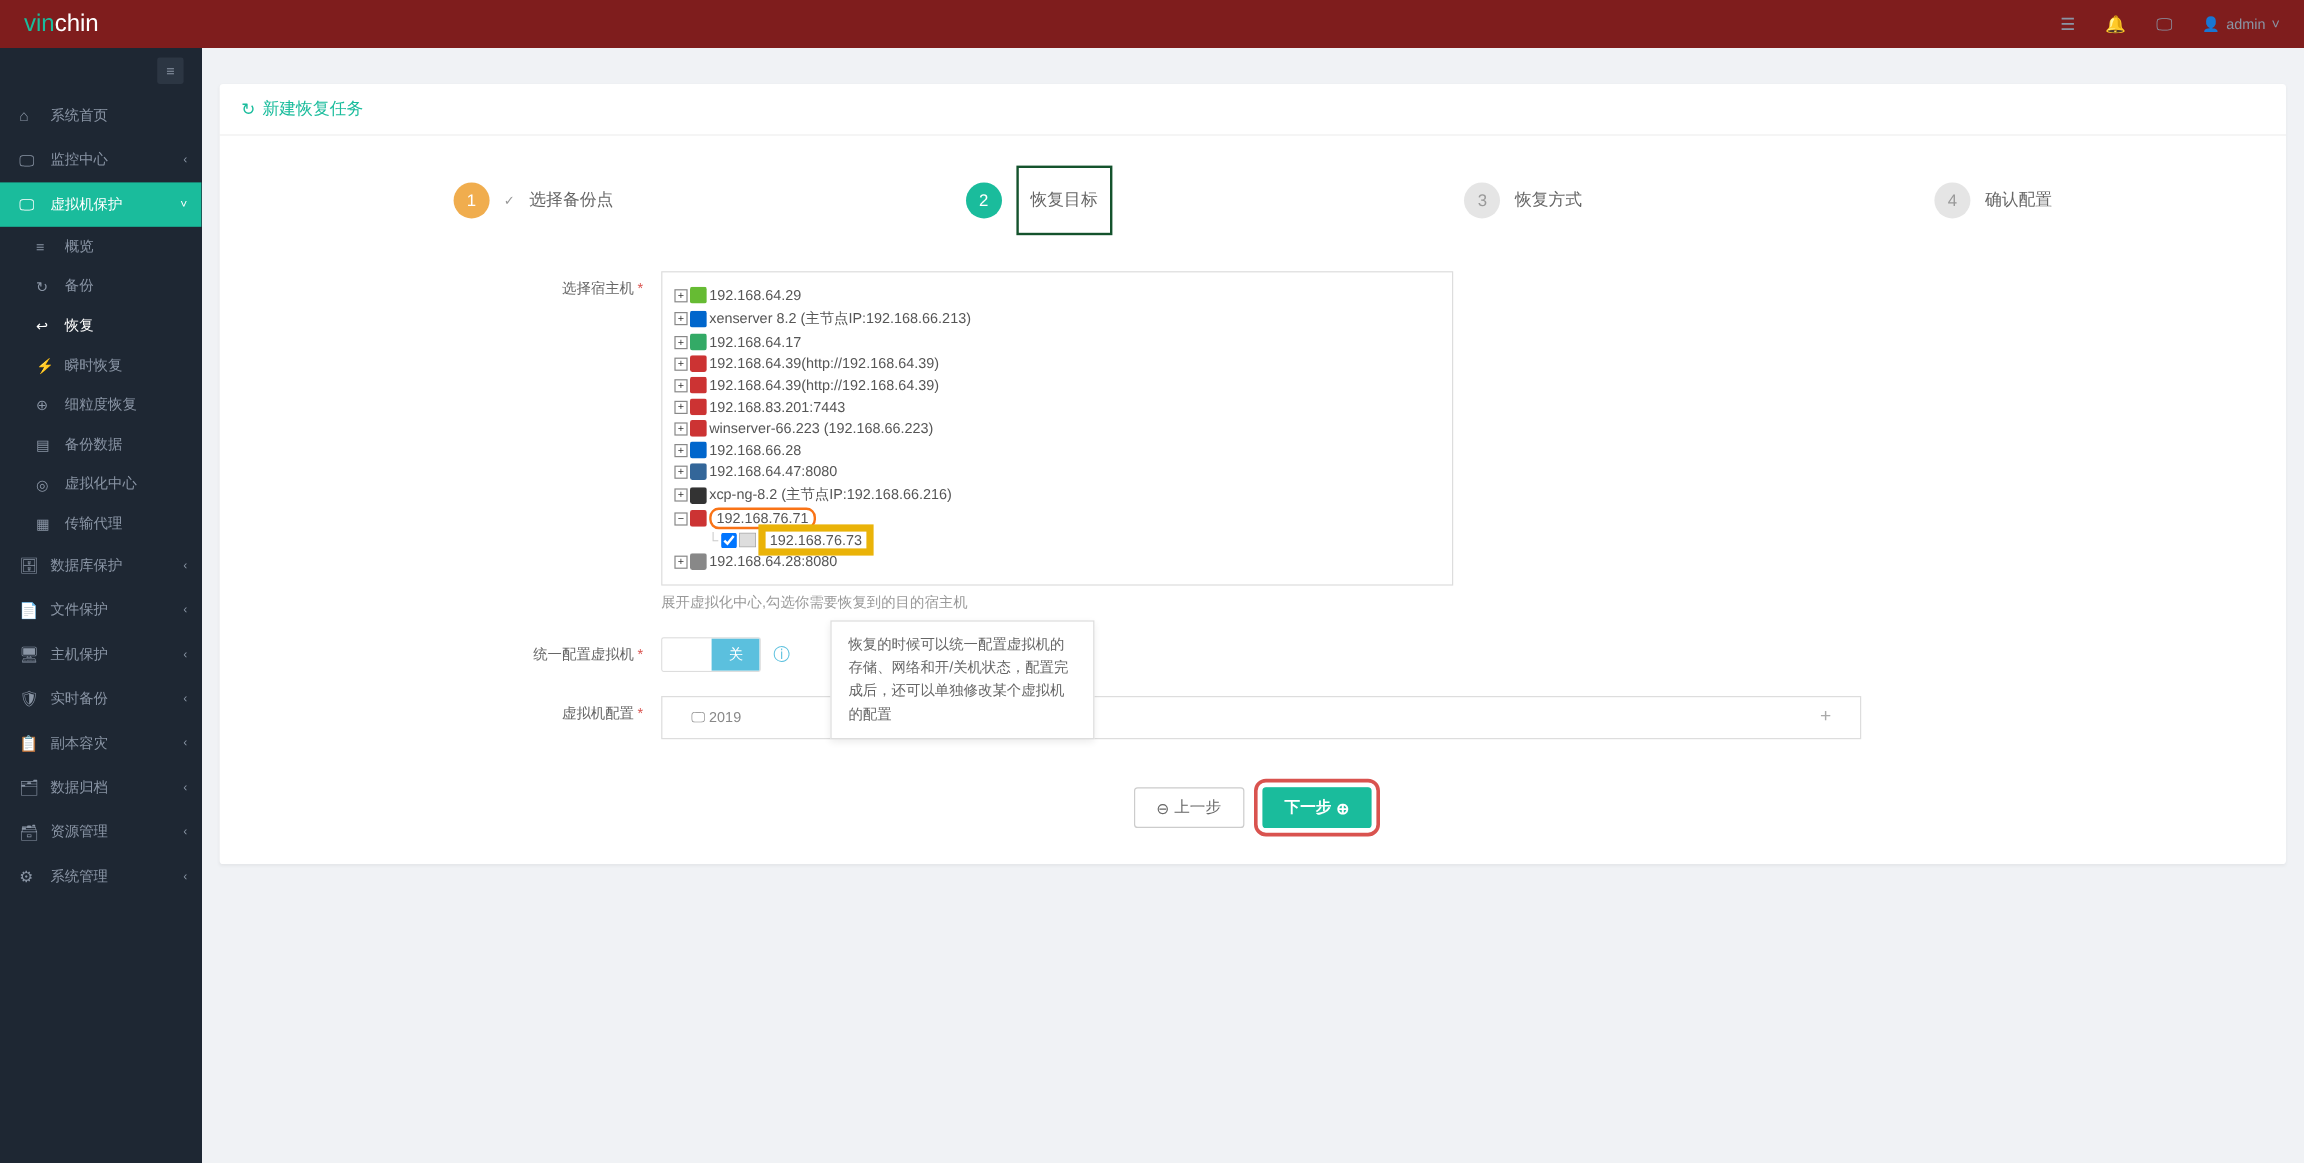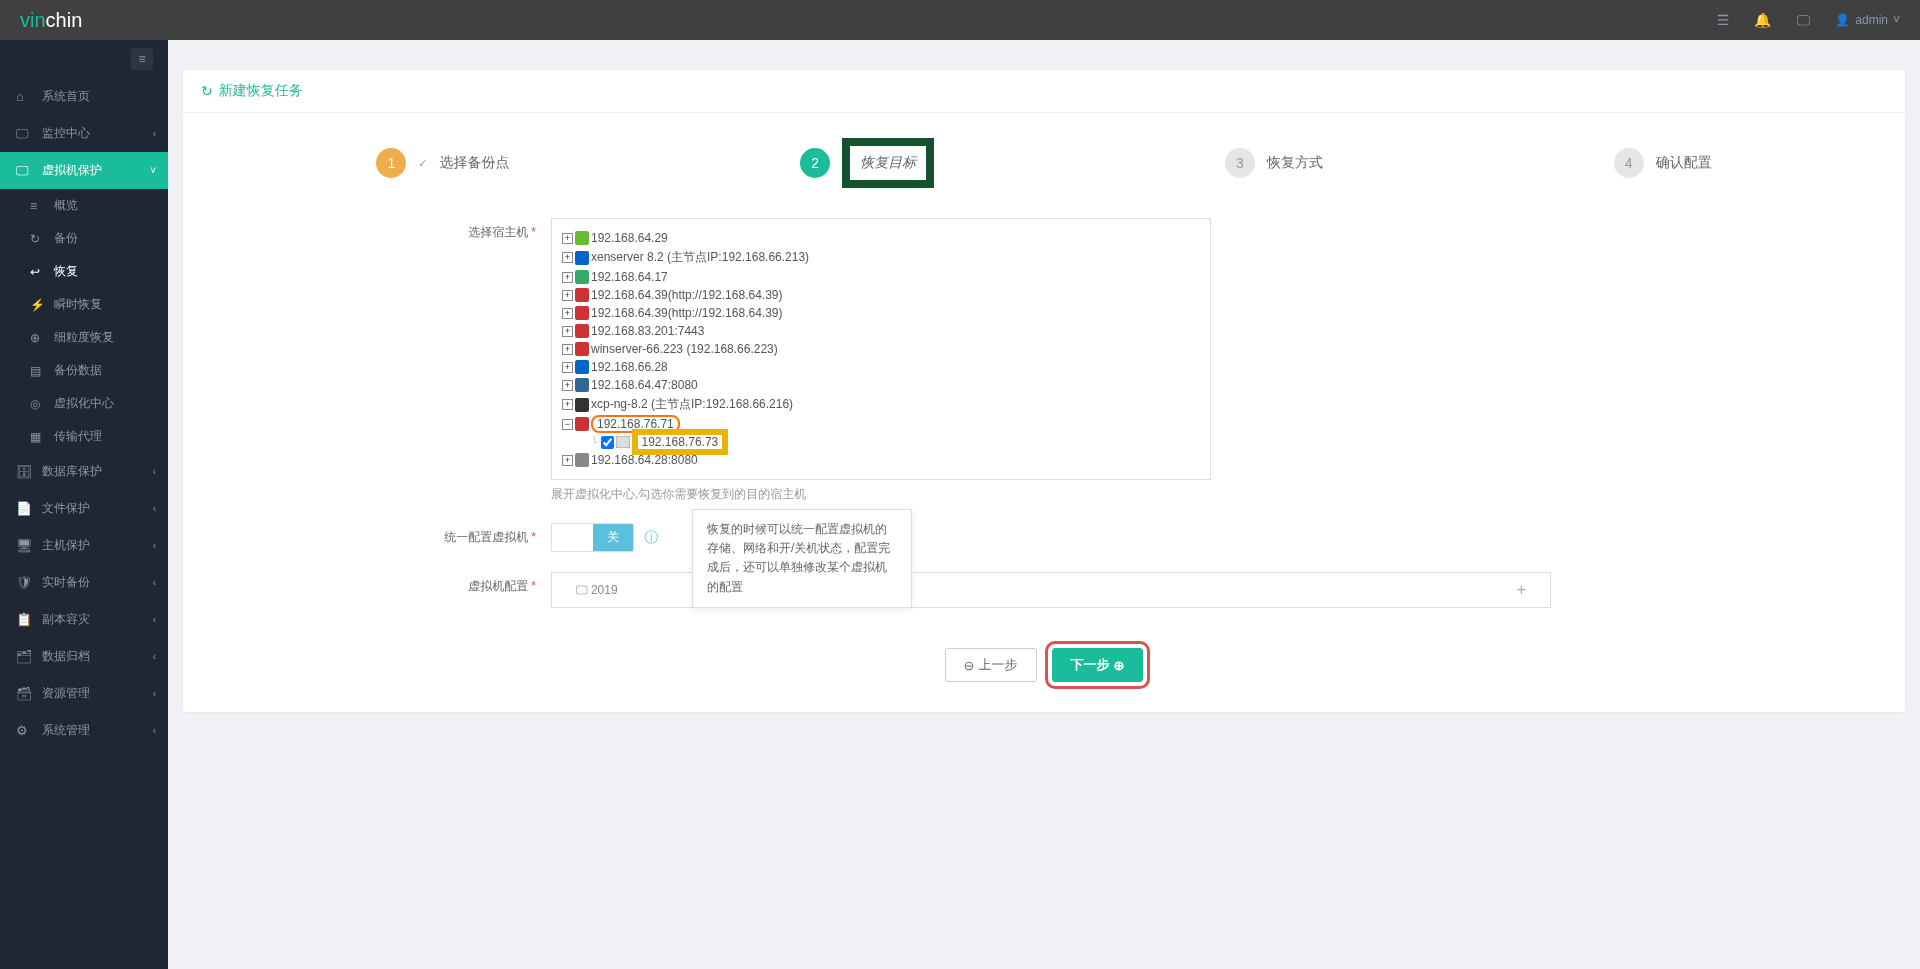--- a/index.html
+++ b/index.html
@@ -4,7 +4,7 @@
 <style>
 * { margin: 0; padding: 0; box-sizing: border-box; font-family: "Microsoft YaHei", Arial, sans-serif; }
 body { background: #f0f2f5; font-size: 12px; color: #666; }
-.header { height: 40px; background: #404040; display: flex; align-items: center; justify-content: space-between; padding: 0 20px; }
+.header { height: 40px; background: #7f1d1d; display: flex; align-items: center; justify-content: space-between; padding: 0 20px; }
 .logo { color: #fff; font-size: 20px; font-weight: 300; }
 .logo .vin { color: #1abc9c; }
 .header-right { display: flex; align-items: center; gap: 25px; color: #8a95a5; }

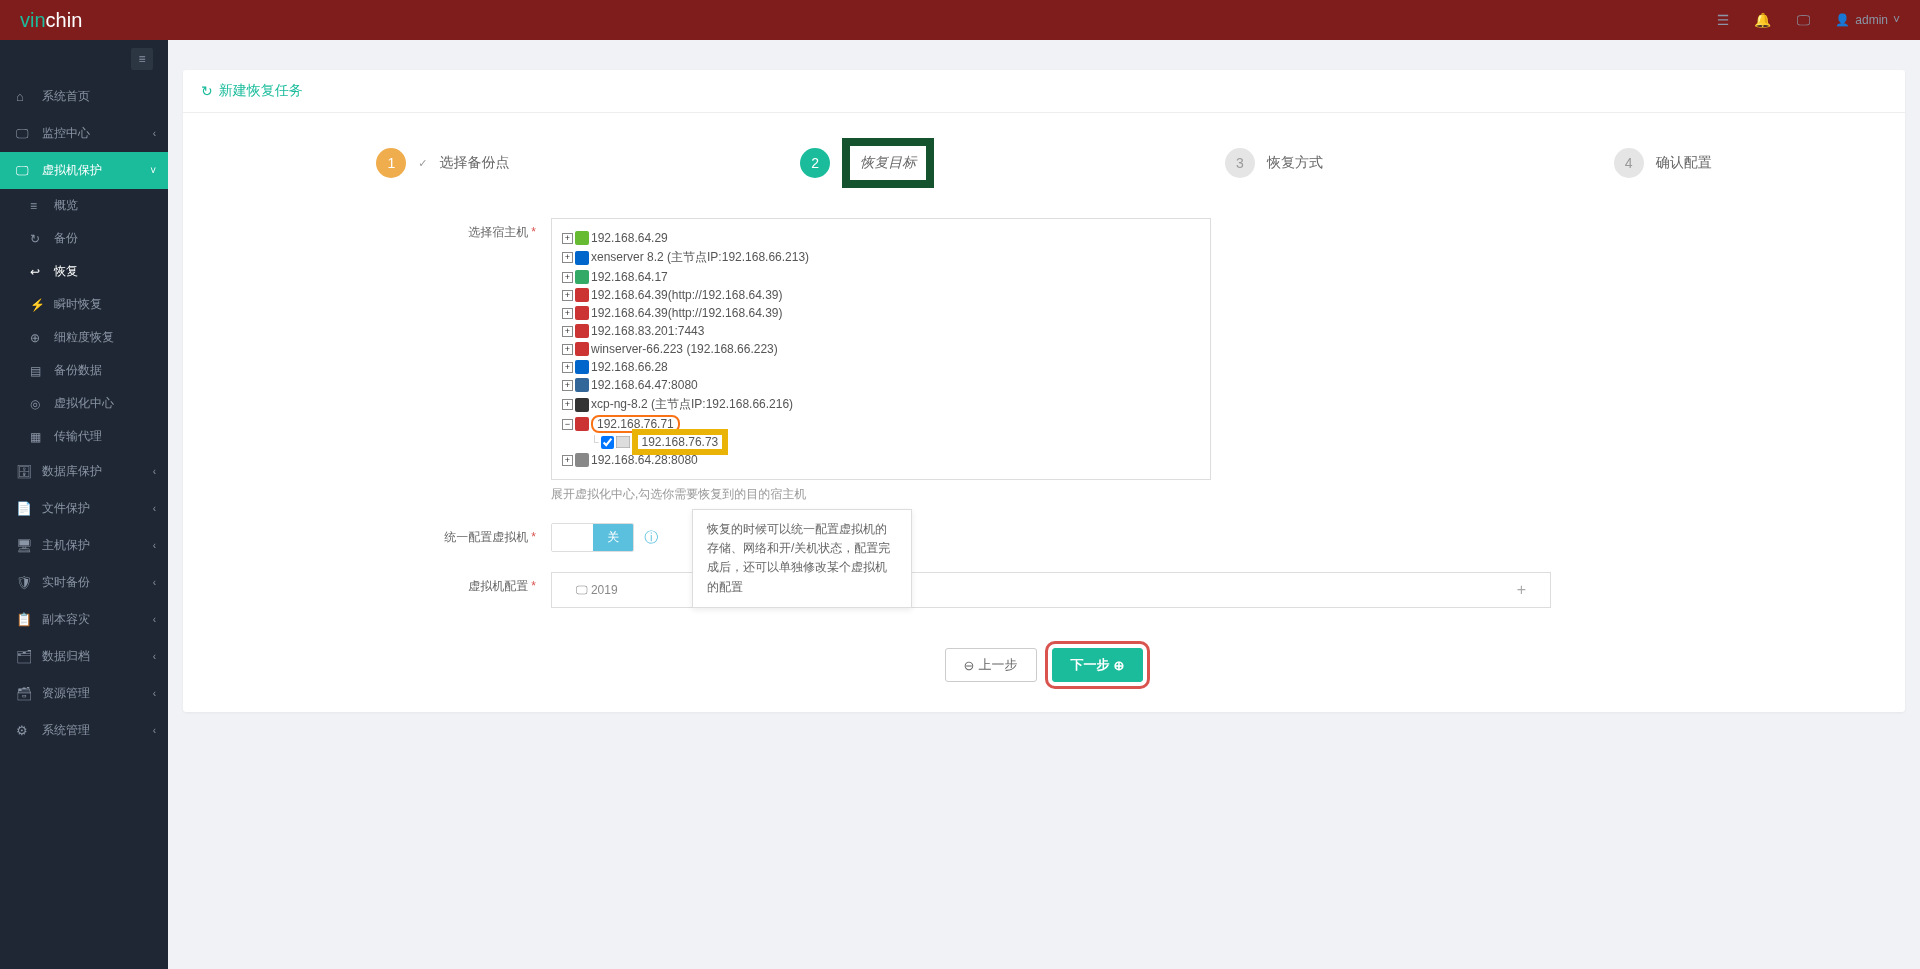--- a/index.html
+++ b/index.html
@@ -32,7 +32,7 @@
 .step-num.pending { background: #e5e5e5; color: #999; }
 .step-check { color: #999; font-size: 11px; }
 .step-label { font-size: 14px; color: #666; }
-.step-label.highlight { border: 8px solid #14532d; padding: 8px 10px; font-style: italic; }
+.step-label.highlight { border: 2px solid #14532d; padding: 18px 10px; }
 .form-row { display: flex; margin-bottom: 20px; }
 .form-label { width: 350px; text-align: right; padding-right: 15px; padding-top: 6px; color: #666; }
 .form-label .req { color: #d9534f; margin-left: 3px; }

